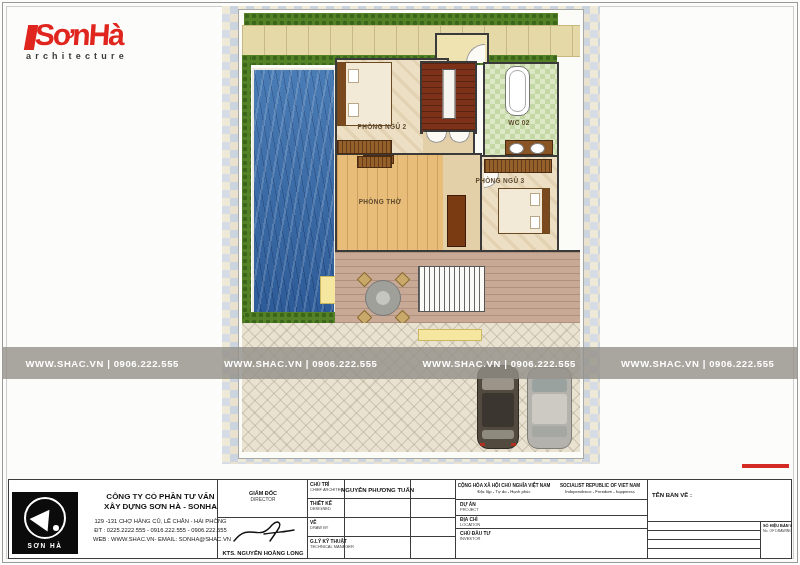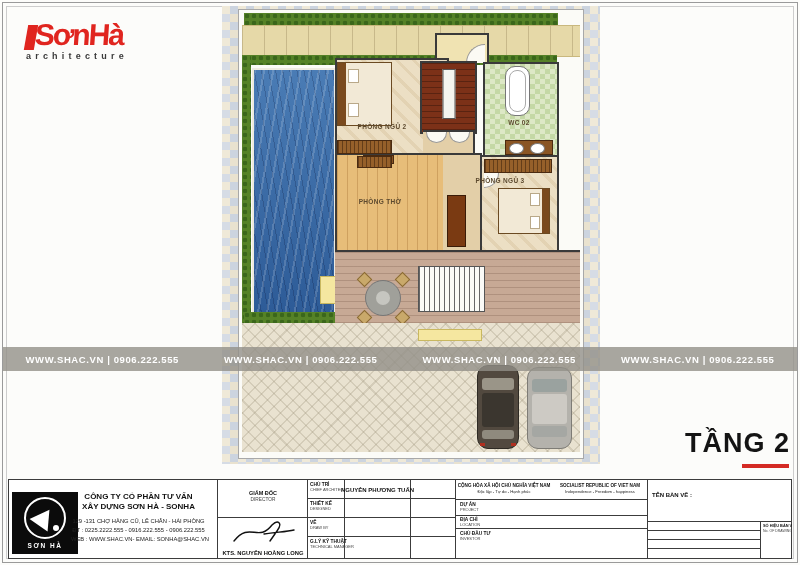--- a/index.html
+++ b/index.html
@@ -59,7 +59,7 @@
   .car .win{position:absolute;left:4px;right:4px;border-radius:3px;}
 
   
-  .wm-band{position:absolute;left:3px;right:3px;top:347px;height:24px;background:rgba(146,144,136,.80);
+  .wm-band{position:absolute;left:3px;right:3px;top:347px;height:32px;background:rgba(146,144,136,.80);
     display:flex;justify-content:space-around;align-items:center;z-index:30;}
   .wm-text{color:#fff;font-size:9.5px;font-weight:bold;letter-spacing:.6px;white-space:nowrap;}
 

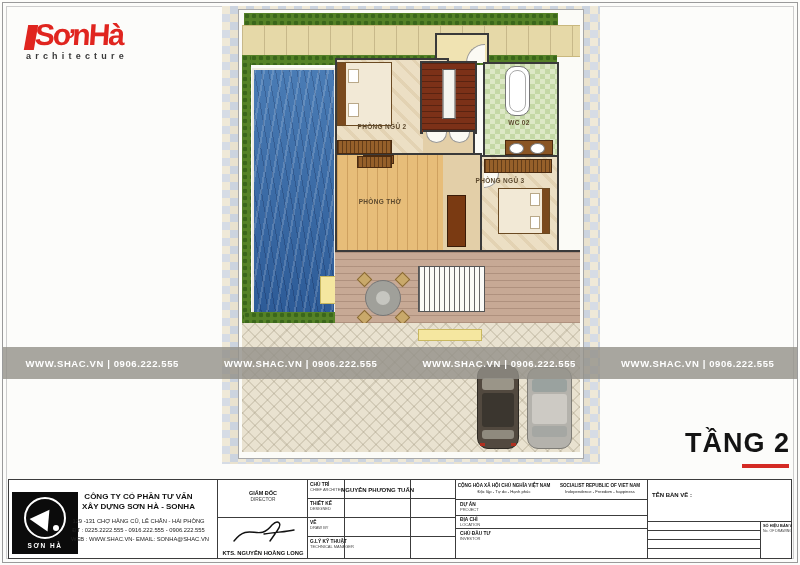--- a/index.html
+++ b/index.html
@@ -201,7 +201,6 @@
     <span class="wm-text">WWW.SHAC.VN   |   0906.222.555</span>
   </div>
 
-  <div class="floor-label">TẦNG 2</div>
   <div class="floor-underline"></div>
 
   <div class="tblock">

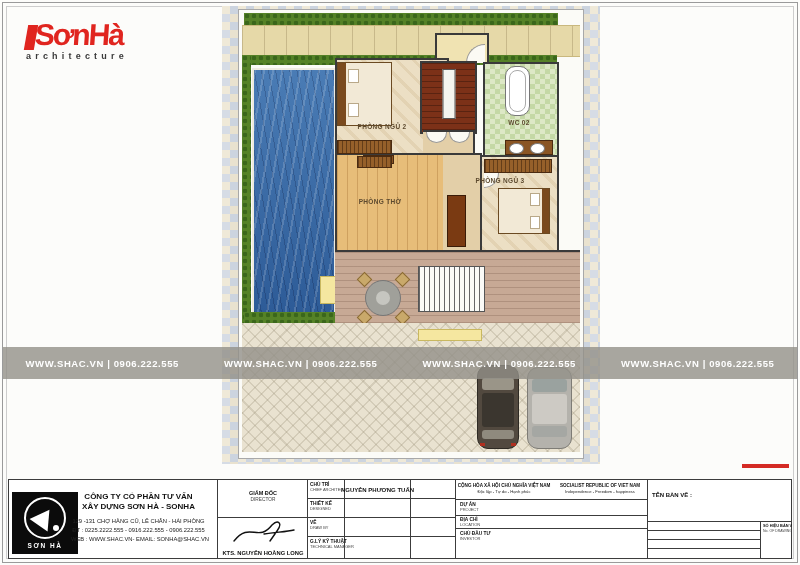--- a/index.html
+++ b/index.html
@@ -213,7 +213,7 @@
         </div>
         <div class="sonha-caption">SƠN HÀ</div>
       </div>
-      <div class="abs" style="left:62px;top:12px;width:135px;">
+      <div class="abs" style="left:84px;top:12px;width:135px;">
         <div class="company-name">CÔNG TY CỔ PHẦN TƯ VẤN</div>
         <div class="company-name">XÂY DỰNG SƠN HÀ - SONHA</div>
         <div style="margin-top:4px;">

